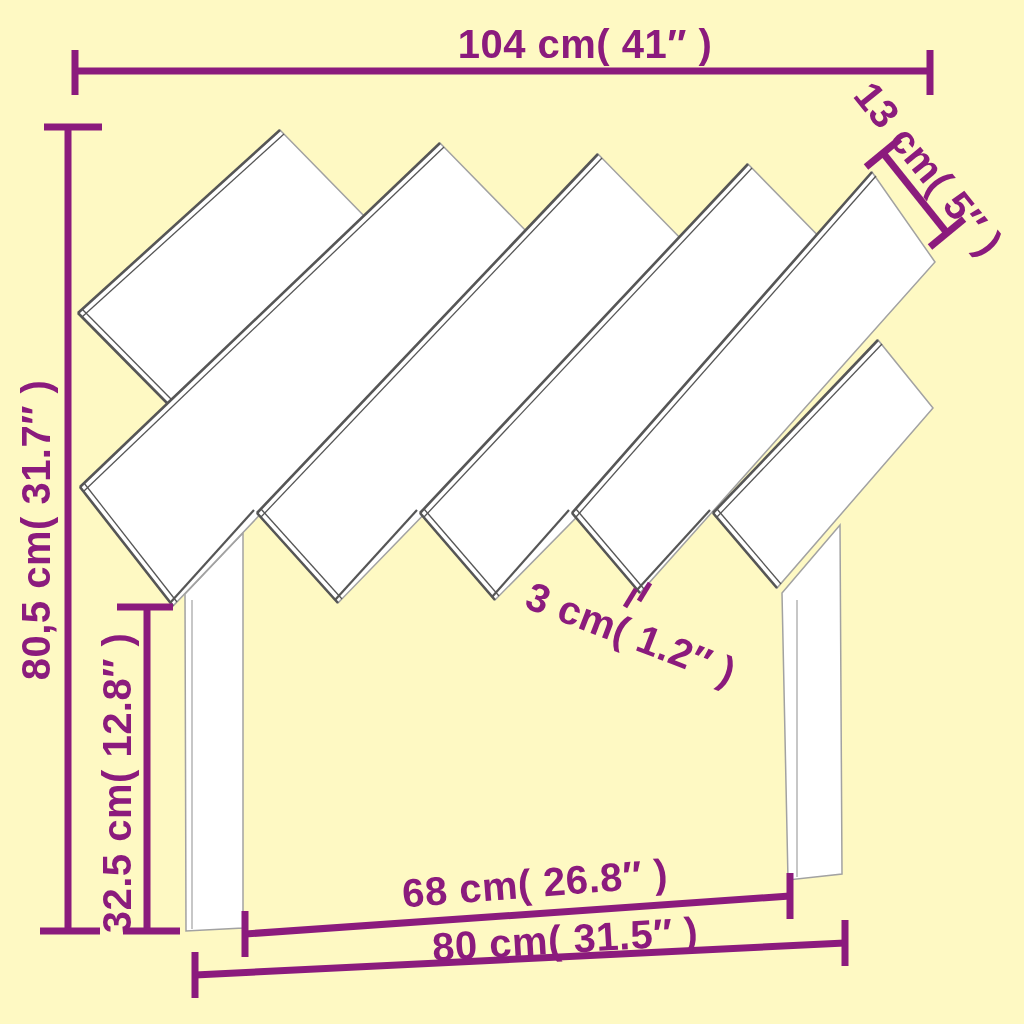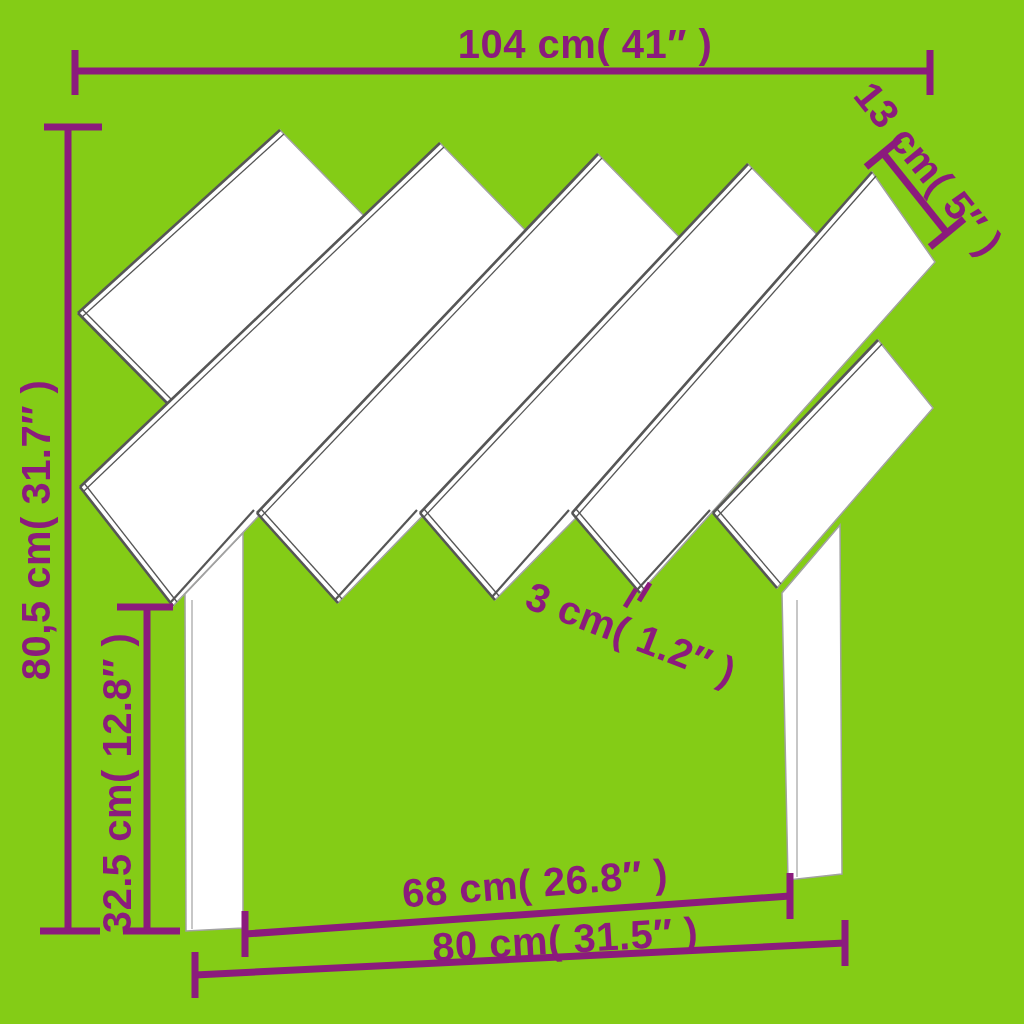--- a/index.html
+++ b/index.html
@@ -3,7 +3,7 @@
 <meta charset="utf-8">
 <style>
   html,body{margin:0;padding:0;background:#ffffff;}
-  .stage{position:relative;width:1024px;height:1024px;background:#84cc16;overflow:hidden;
+  .stage{position:relative;width:1024px;height:1024px;background:#fef9c3;overflow:hidden;
          font-family:"Liberation Sans", sans-serif;}
   svg{display:block;}
   .piece{fill:#ffffff;stroke-width:1.5;stroke-linejoin:miter;}

